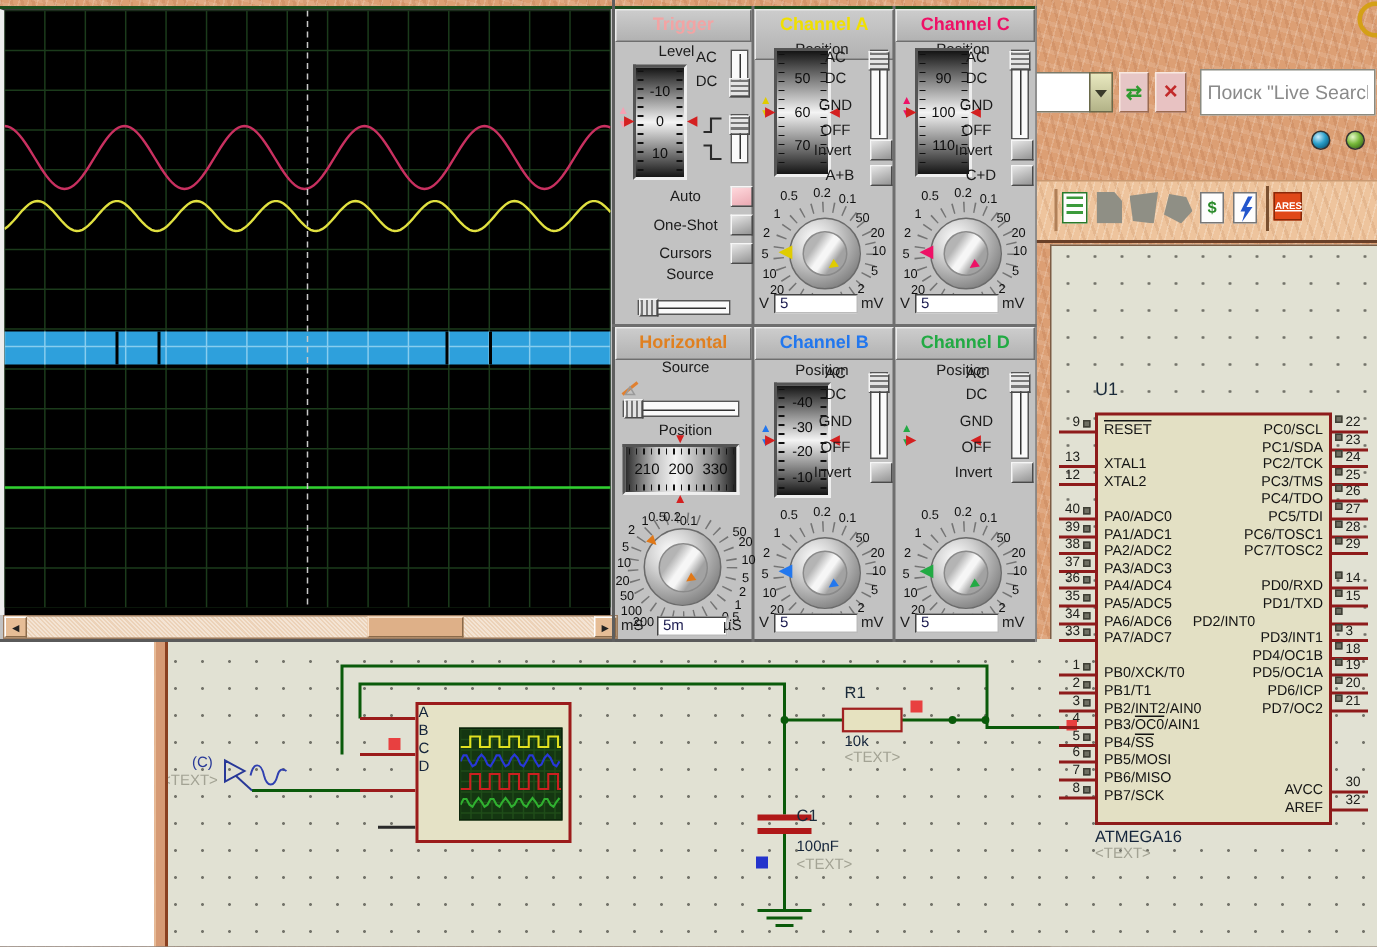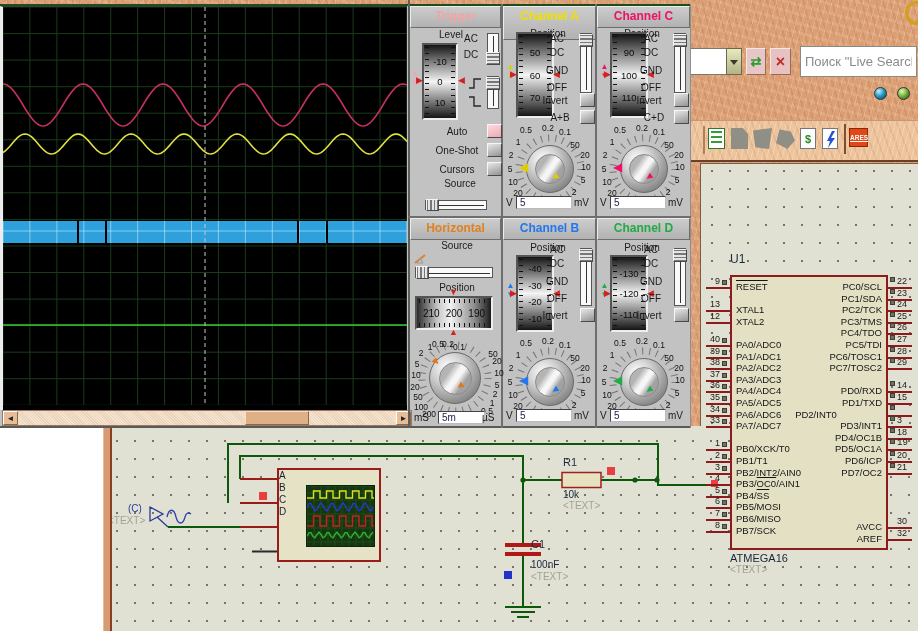--- a/index.html
+++ b/index.html
@@ -524,13 +524,6 @@
         <div class="lbl" style="position: absolute; left: 574px; top: 411px; width: 20px;">mV</div>
         <div class="phdr" style="position: absolute; left: 597px; top: 218px; width: 93px; height: 22px; color: rgb(34, 170, 68);">Channel D</div>
         <div class="lbl" style="position: absolute; left: 619px; top: 243px; width: 46px; text-align: center;">Position</div>
-        <div class="meterV" style="position: absolute; left: 610px; top: 255px; width: 38px; height: 77px;">
-          <div class="tick" style="position: absolute; left: 1px;"></div>
-          <div class="tick" style="position: absolute; right: 1px;"></div>
-          <div class="mnum">-130</div>
-          <div class="mnum">-120</div>
-          <div class="mnum">-110</div>
-        </div>
         <div class="carr" style="position: absolute; left: 600px; top: 281.5px; width: 9px; height: 8px; color: rgb(34, 170, 68);">▲</div>
         <div class="carr" style="position: absolute; left: 600px; top: 290.5px; width: 9px; height: 8px; color: rgb(34, 170, 68);">▼</div>
         <div class="rtri" style="position: absolute; left: 604px; top: 288.5px;">▶</div>

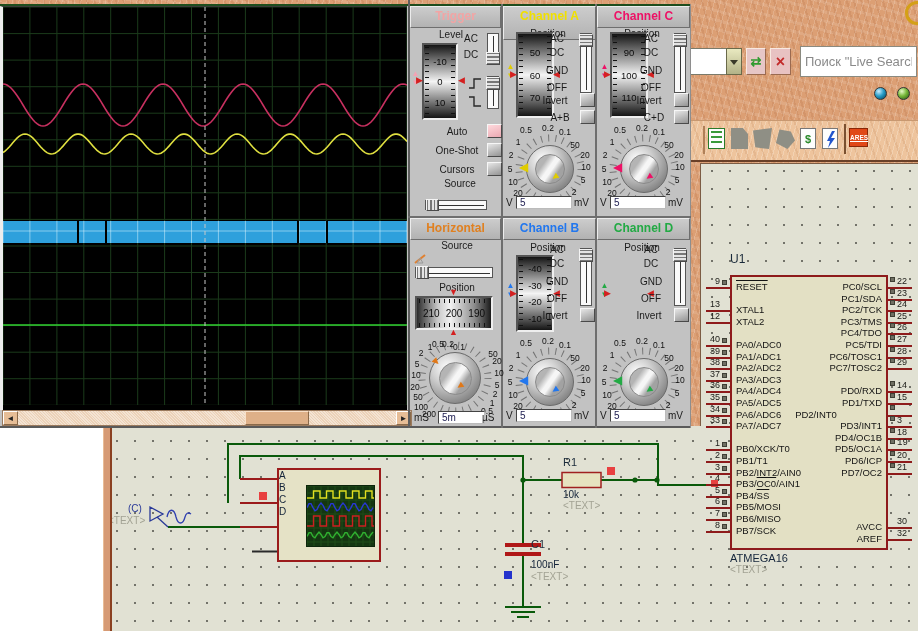--- a/index.html
+++ b/index.html
@@ -625,7 +625,7 @@
           <div class="tickr" style="position: absolute; bottom: 1px;"></div>
           <div class="mnum" style="font-size: 10px;">210</div>
           <div class="mnum" style="font-size: 10px;">200</div>
-          <div class="mnum" style="font-size: 10px;">190</div>
+          <div class="mnum" style="font-size: 10px;">330</div>
         </div>
         <div class="rtri" style="position: absolute; left: 449px; top: 328px; width: 12px;">▲</div>
         <svg width="80" height="80" style="position: absolute; left: 415px; top: 338px;">

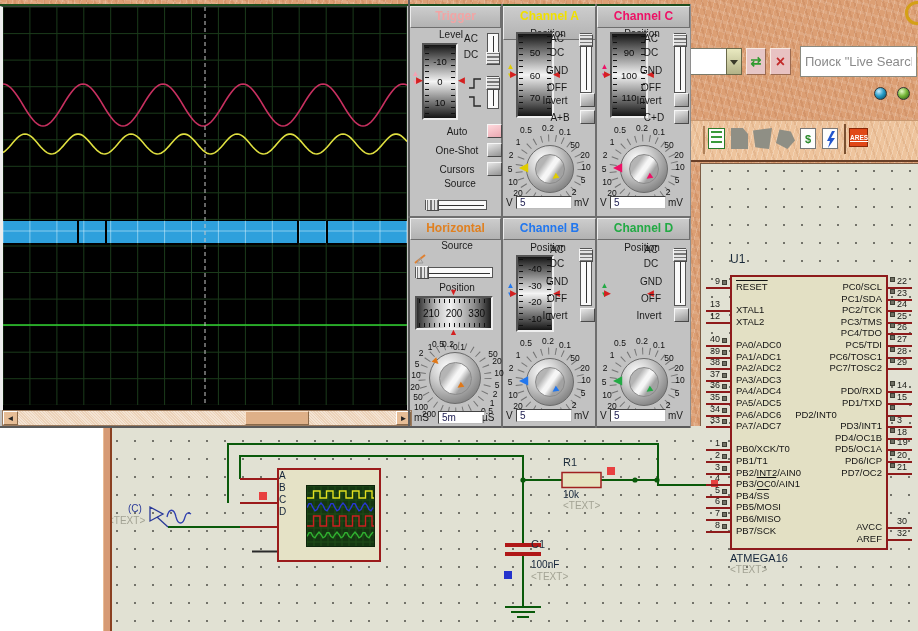--- a/index.html
+++ b/index.html
@@ -323,7 +323,7 @@
       <div class="pin-name" style="position: absolute; left: 750px; top: 433px; width: 132px; text-align: right;"><span>PD4/OC1B</span></div>
       <div class="pin-stub" style="position: absolute; left: 888px; top: 449px; width: 24px; height: 2px; background: rgb(142, 27, 27);"></div>
       <div class="sq-gray" style="position: absolute; left: 890px; top: 439px; width: 5px; height: 5px;"></div>
-      <div class="pin-num" style="position: absolute; left: 897px; top: 438px; width: 20px; font-family: Liberation Mono, monospace;">19</div>
+      <div class="pin-num" style="position: absolute; left: 897px; top: 438px; width: 20px;">19</div>
       <div class="pin-name" style="position: absolute; left: 750px; top: 444px; width: 132px; text-align: right;"><span>PD5/OC1A</span></div>
       <div class="pin-stub" style="position: absolute; left: 888px; top: 461px; width: 24px; height: 2px; background: rgb(142, 27, 27);"></div>
       <div class="sq-gray" style="position: absolute; left: 890px; top: 451px; width: 5px; height: 5px;"></div>

